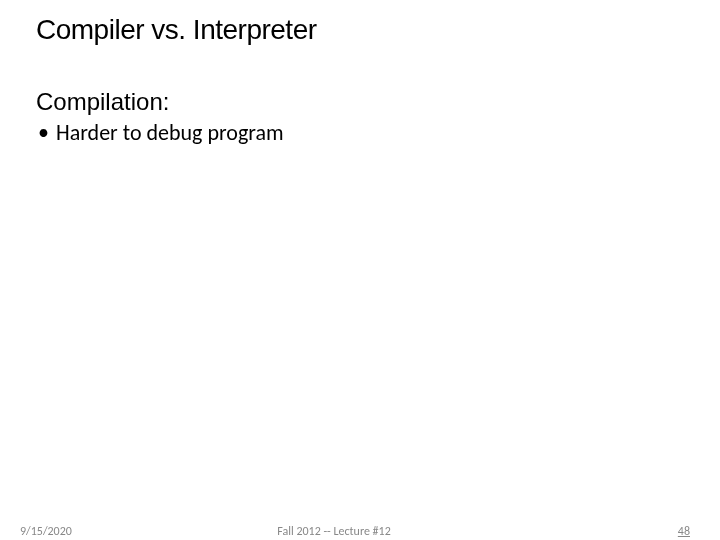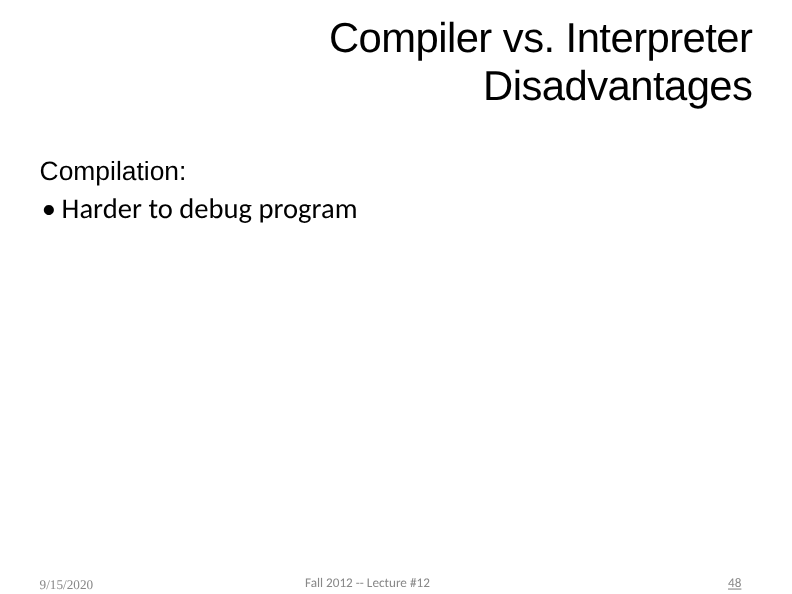--- a/index.html
+++ b/index.html
@@ -19,9 +19,9 @@
   }
   .title {
     font-family: Arial, Helvetica, sans-serif;
-    font-size: 38px;
+    font-size: 28px;
     font-weight: 400;
-    text-align: right;
+    text-align: left;
     line-height: 1.15;
     margin-bottom: 22px;
     letter-spacing: -0.5px;

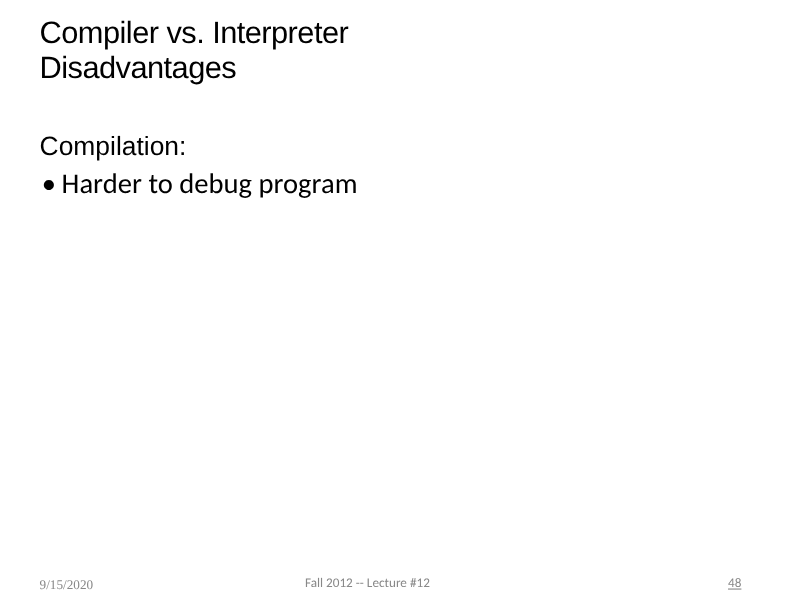--- a/index.html
+++ b/index.html
@@ -91,7 +91,6 @@
 
   <h1 class="title">
     <span>Compiler vs. Interpreter</span><br>
-    <span>Disadvantages</span>
   </h1>
 
   <div class="cols">

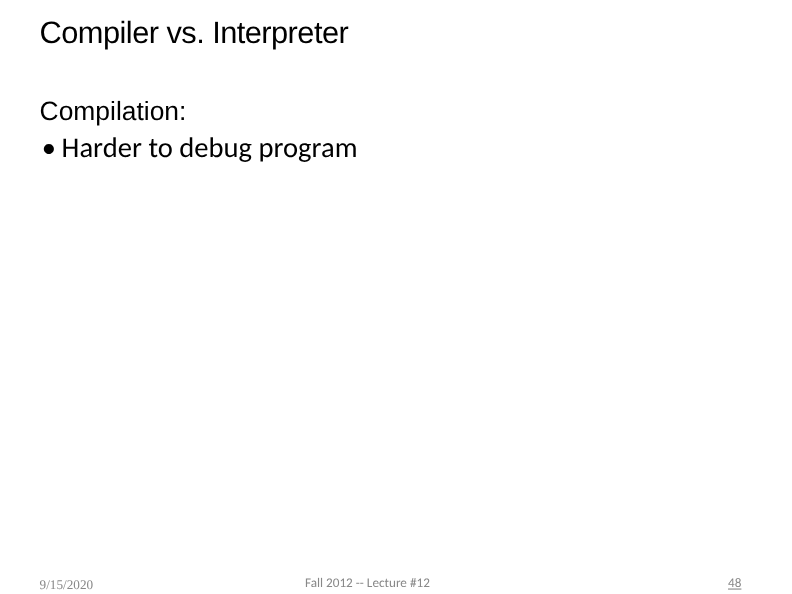--- a/index.html
+++ b/index.html
@@ -46,7 +46,7 @@
   }
   li {
     font-family: Calibri, Arial, sans-serif;
-    font-size: 26px;
+    font-size: 22px;
     line-height: 1.15;
     padding-left: 20px;
     position: relative;

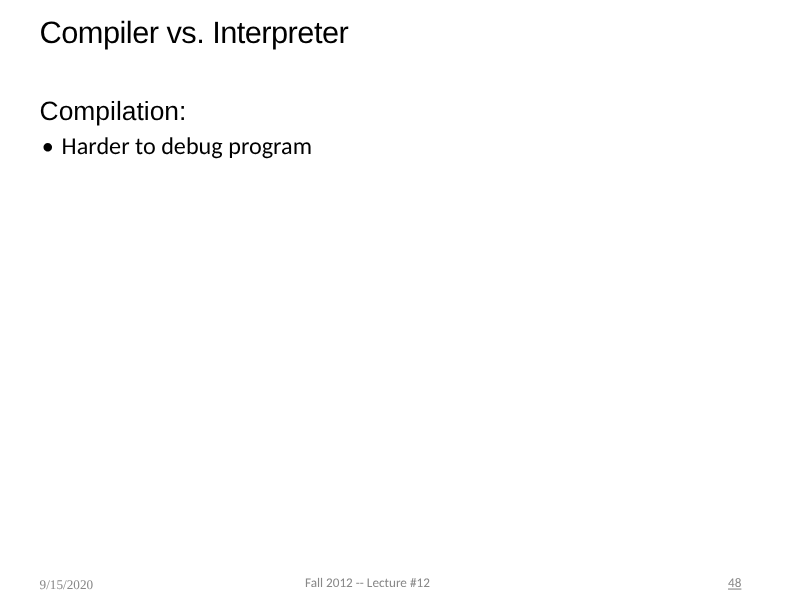--- a/index.html
+++ b/index.html
@@ -69,8 +69,7 @@
   }
   .footer-date {
     position: absolute;
-    left: 36px;
-    font-family: Liberation Serif, serif;
+    left: 20px;
   }
   .footer-center {
     position: absolute;

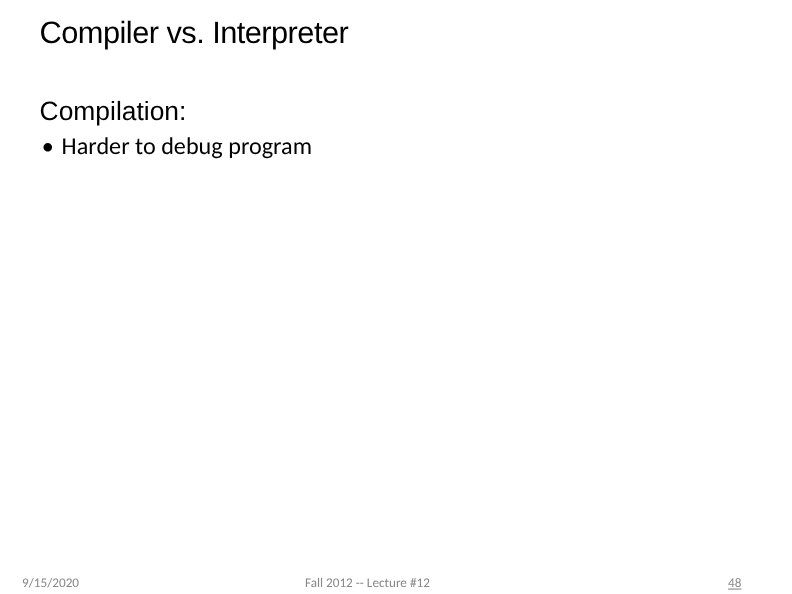--- a/index.html
+++ b/index.html
@@ -79,7 +79,7 @@
   }
   .footer-page {
     position: absolute;
-    right: 46px;
+    right: 30px;
     text-decoration: underline;
   }
 </style>

